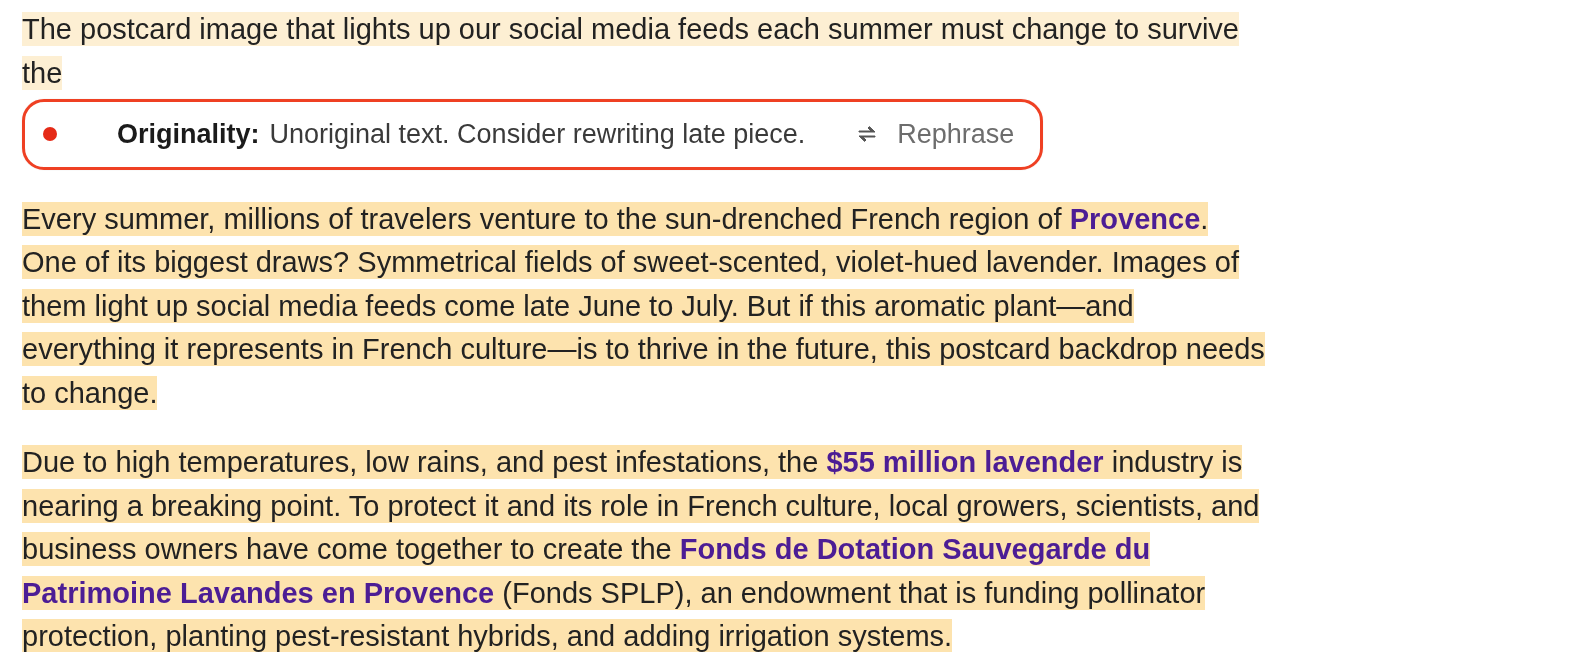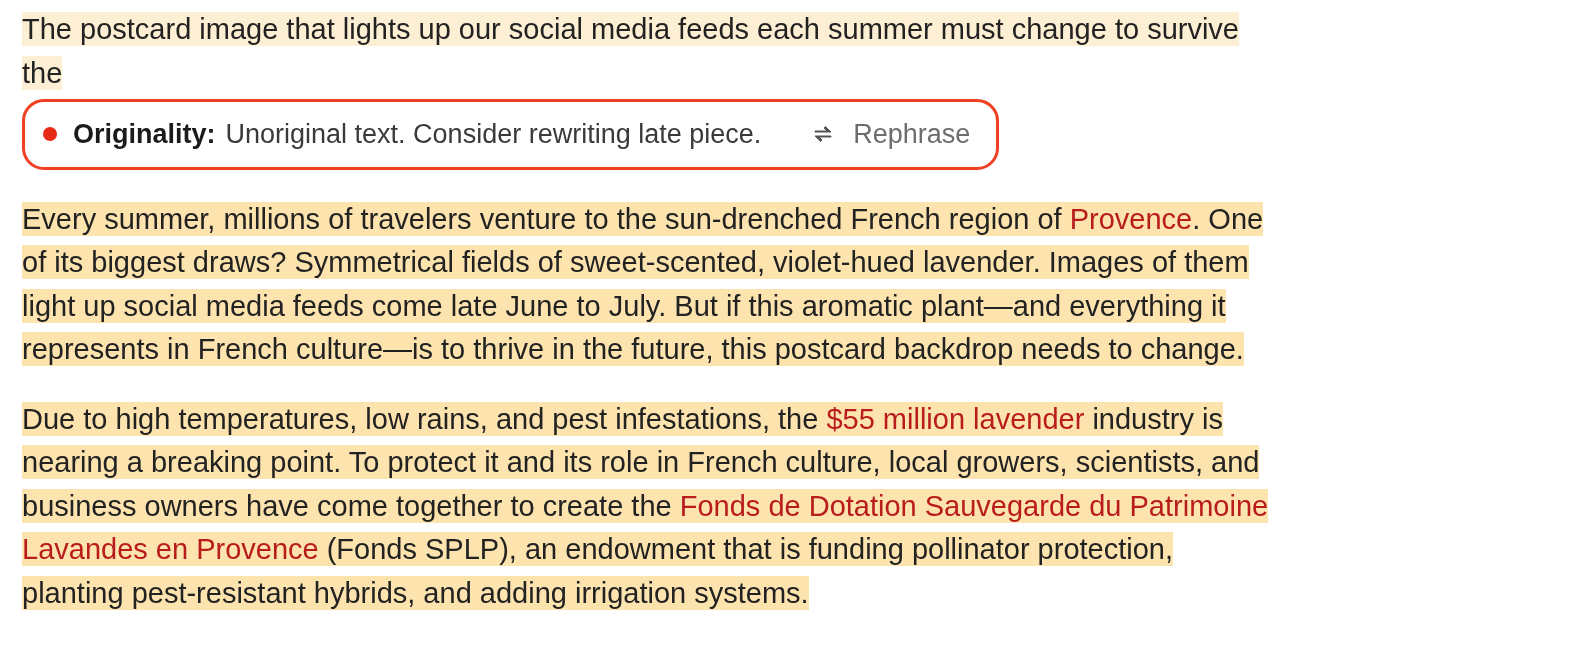--- a/index.html
+++ b/index.html
@@ -69,6 +69,7 @@
     color: #1b1b1b;
     font-size: 27px;
     white-space: nowrap;
+    margin-left: 44px;
   }
   .callout-text {
     color: #3a3a3a;

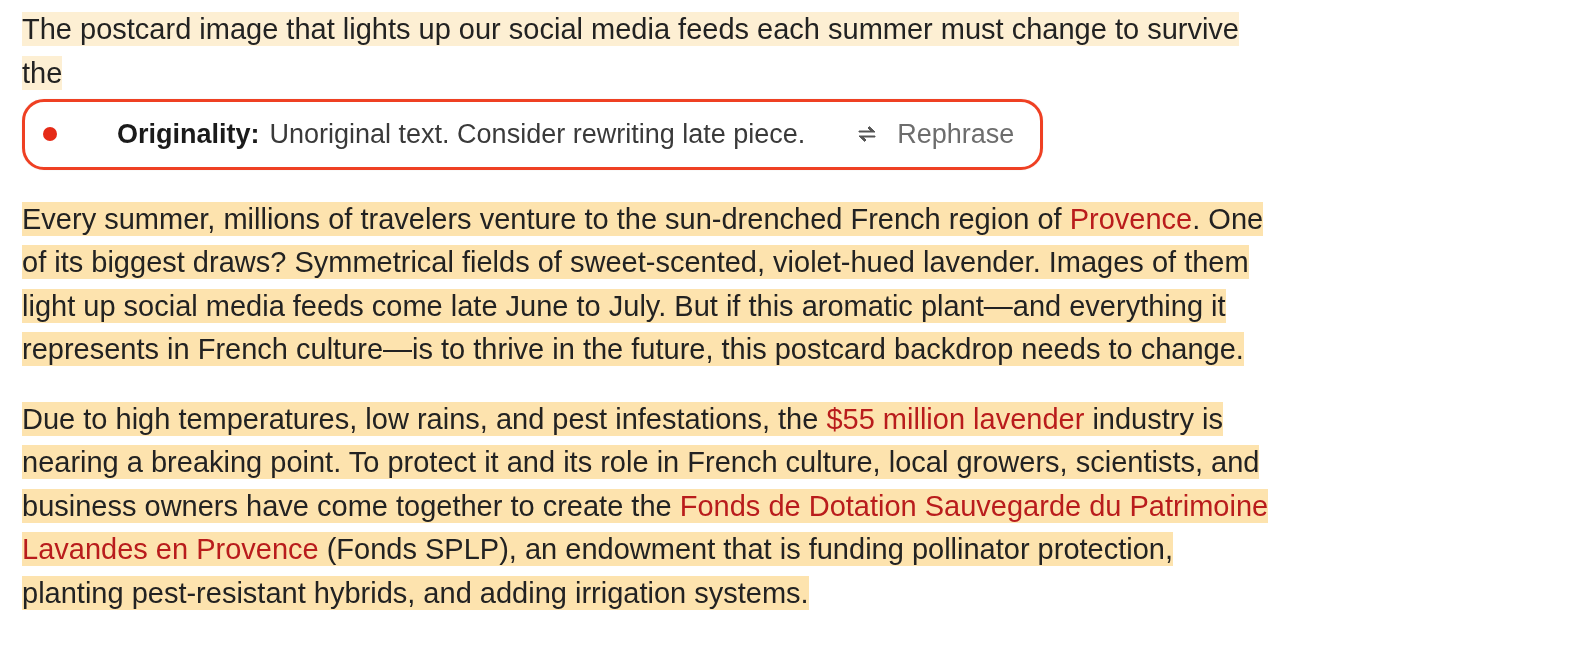--- a/index.html
+++ b/index.html
@@ -31,9 +31,10 @@
     padding-bottom: 1px;
   }
   a.link {
-    color: #b91c1c;
+    color: #4c1d95;
     text-decoration: none;
     cursor: pointer;
+    font-weight: bold;
   }
   .para {
     margin: 0 0 26px 0;

